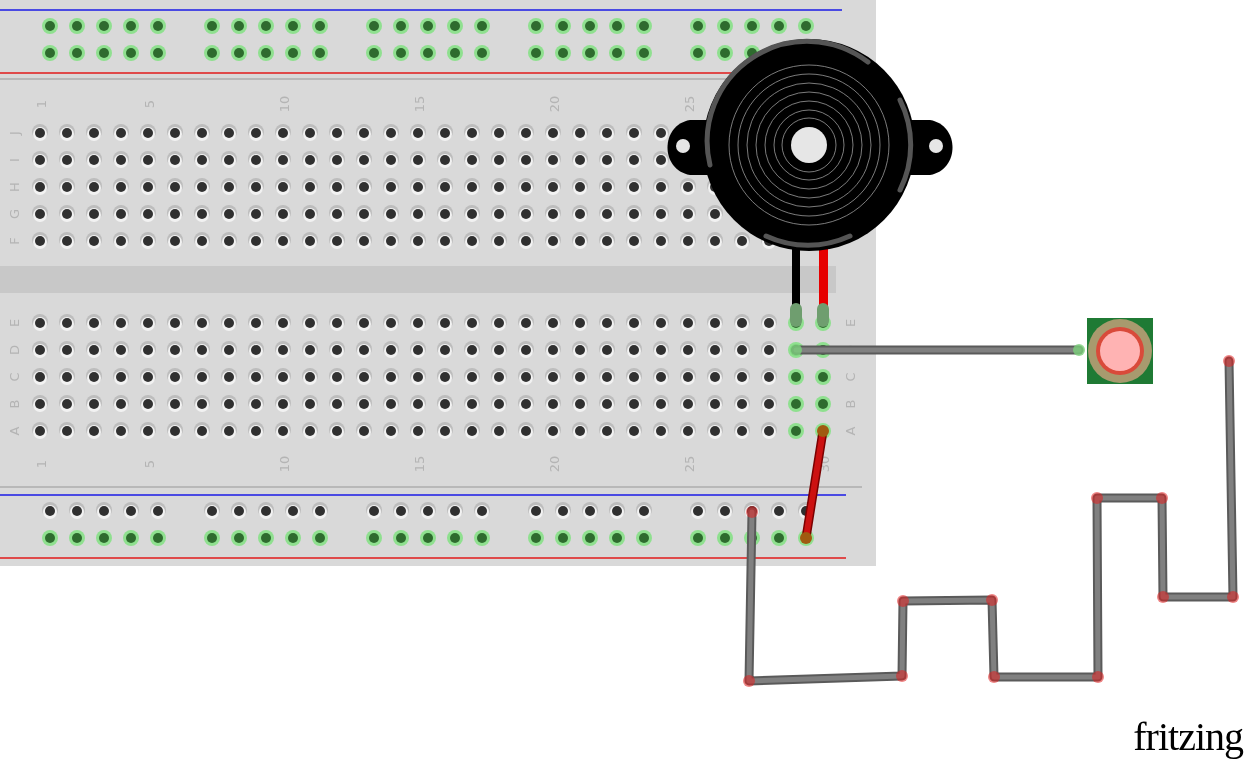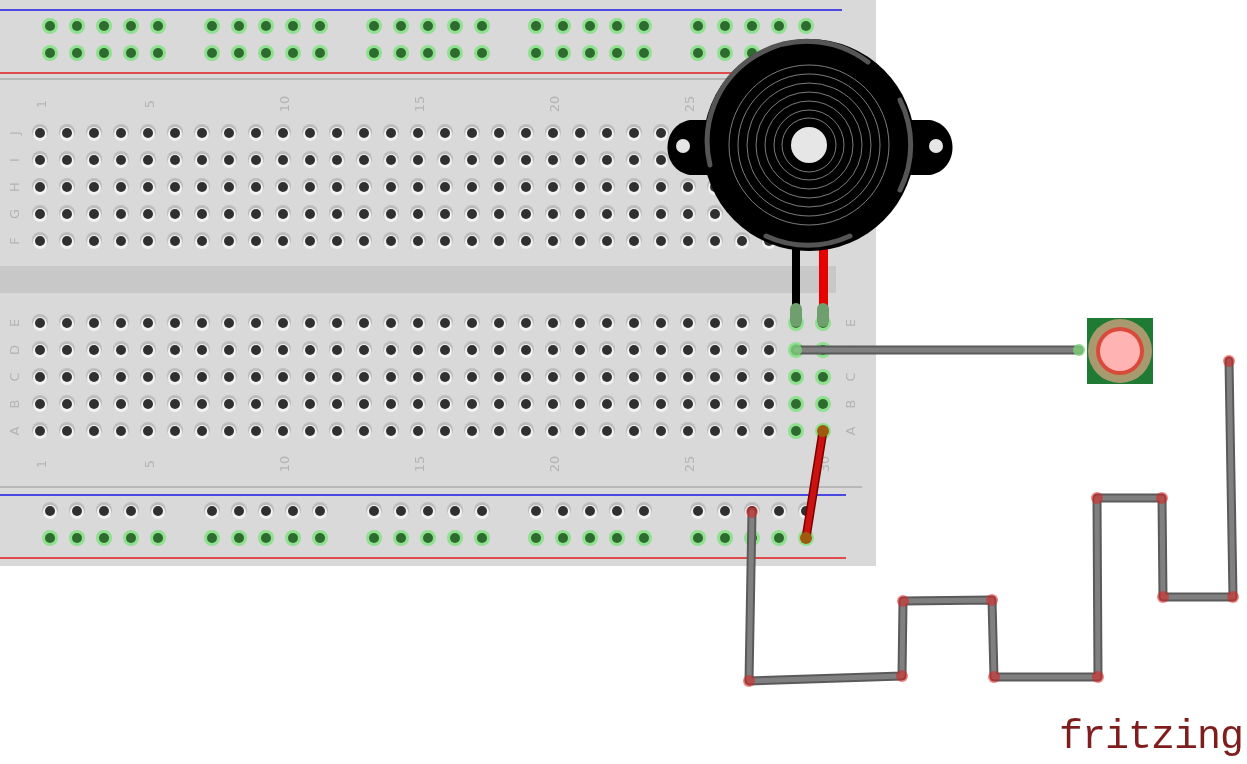--- a/index.html
+++ b/index.html
@@ -6,7 +6,7 @@
   body{width:1247px;height:764px;overflow:hidden;position:relative;font-family:"DejaVu Sans",sans-serif;}
   #canvas{position:absolute;left:0;top:0;}
   .lbl{font-family:"DejaVu Sans",sans-serif;font-size:13px;fill:#b4b4b4;}
-  .brand{position:absolute;right:4px;bottom:4px;font-family:Liberation Mono, monospace;font-size:40px;color:#7f1d1d;letter-spacing:-1px;}
+  .brand{position:absolute;right:4px;bottom:4px;font-family:Liberation Serif, serif;font-size:40px;color:#000000;letter-spacing:-1px;}
 </style>
 </head>
 <body>

